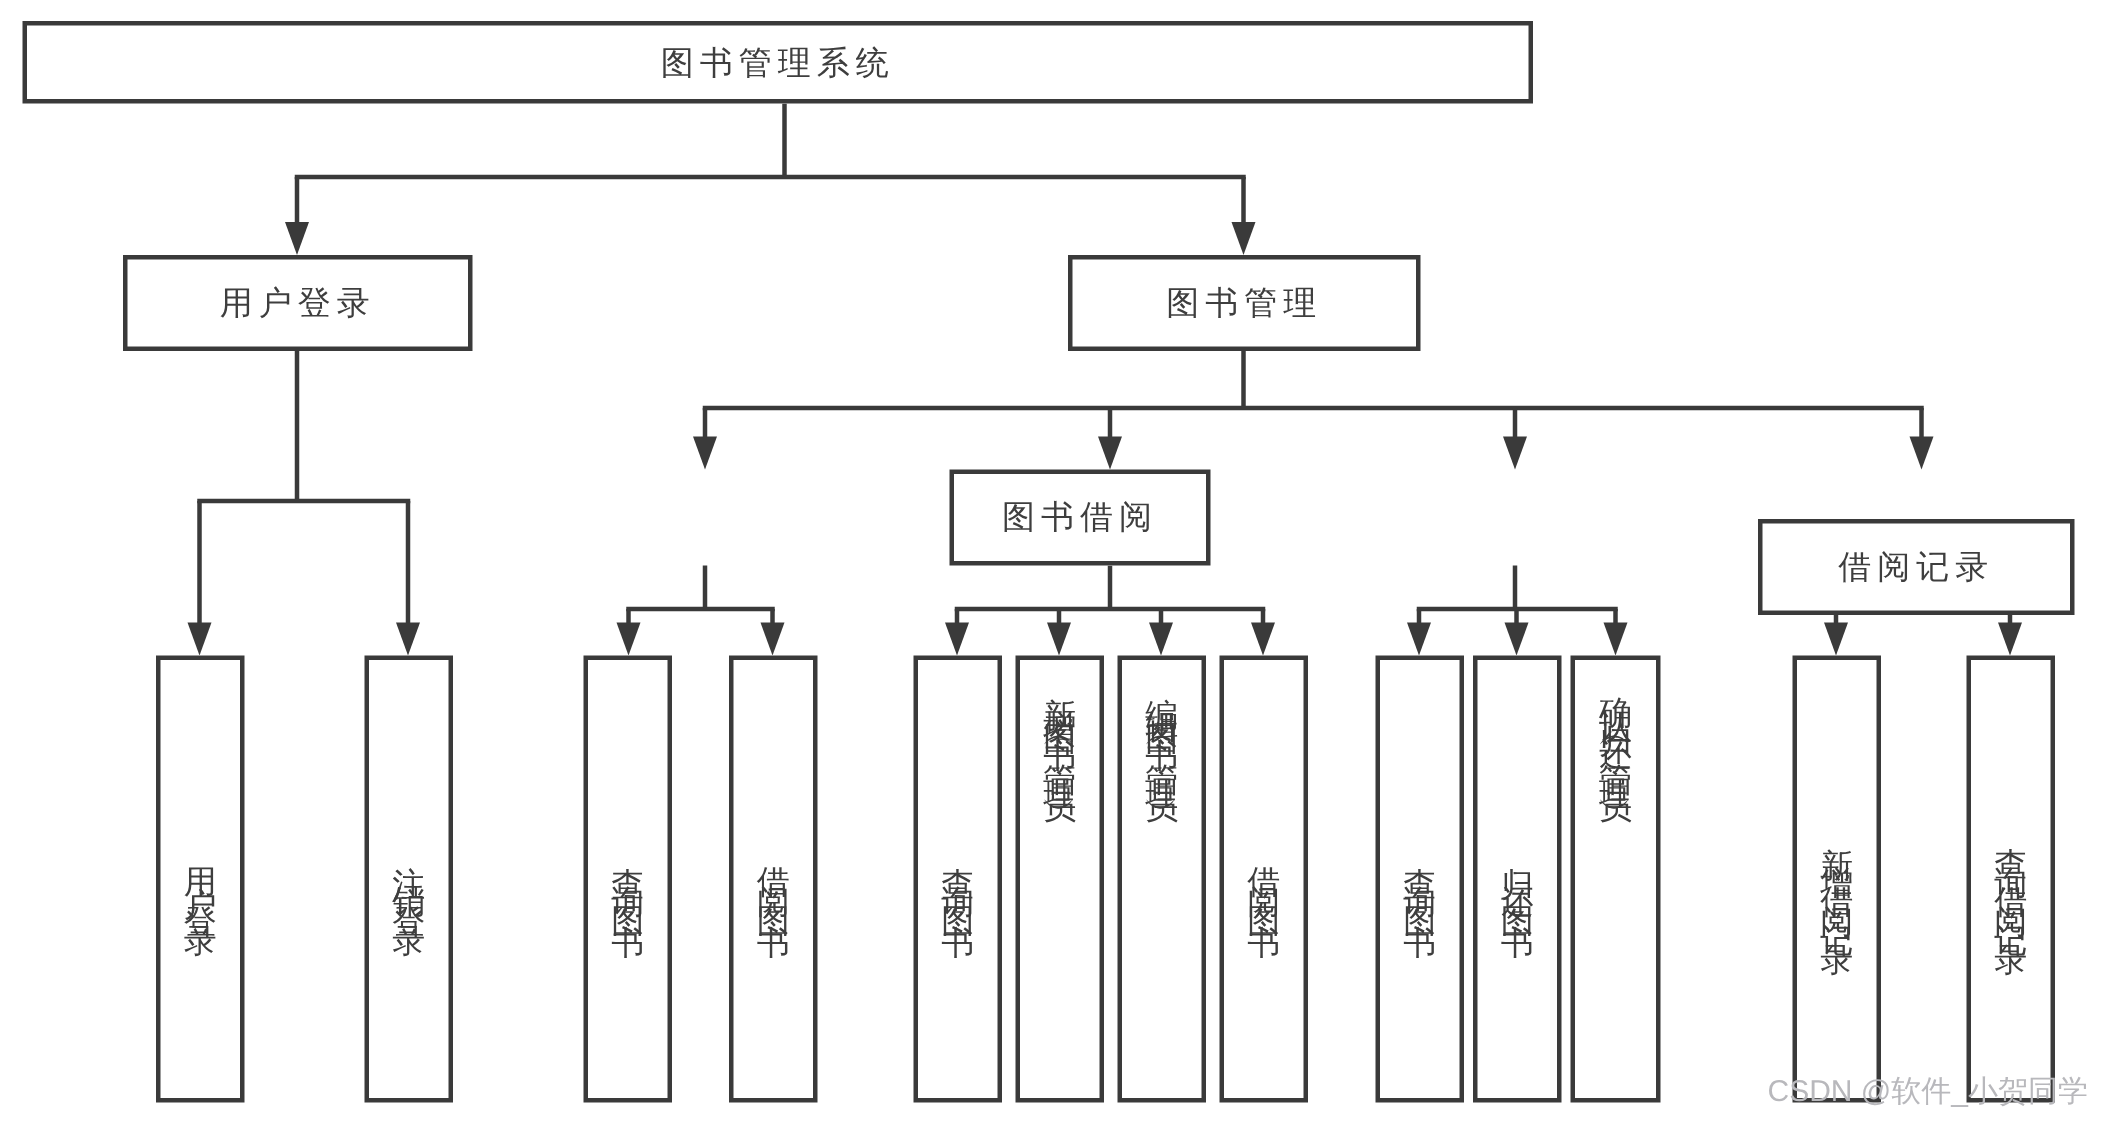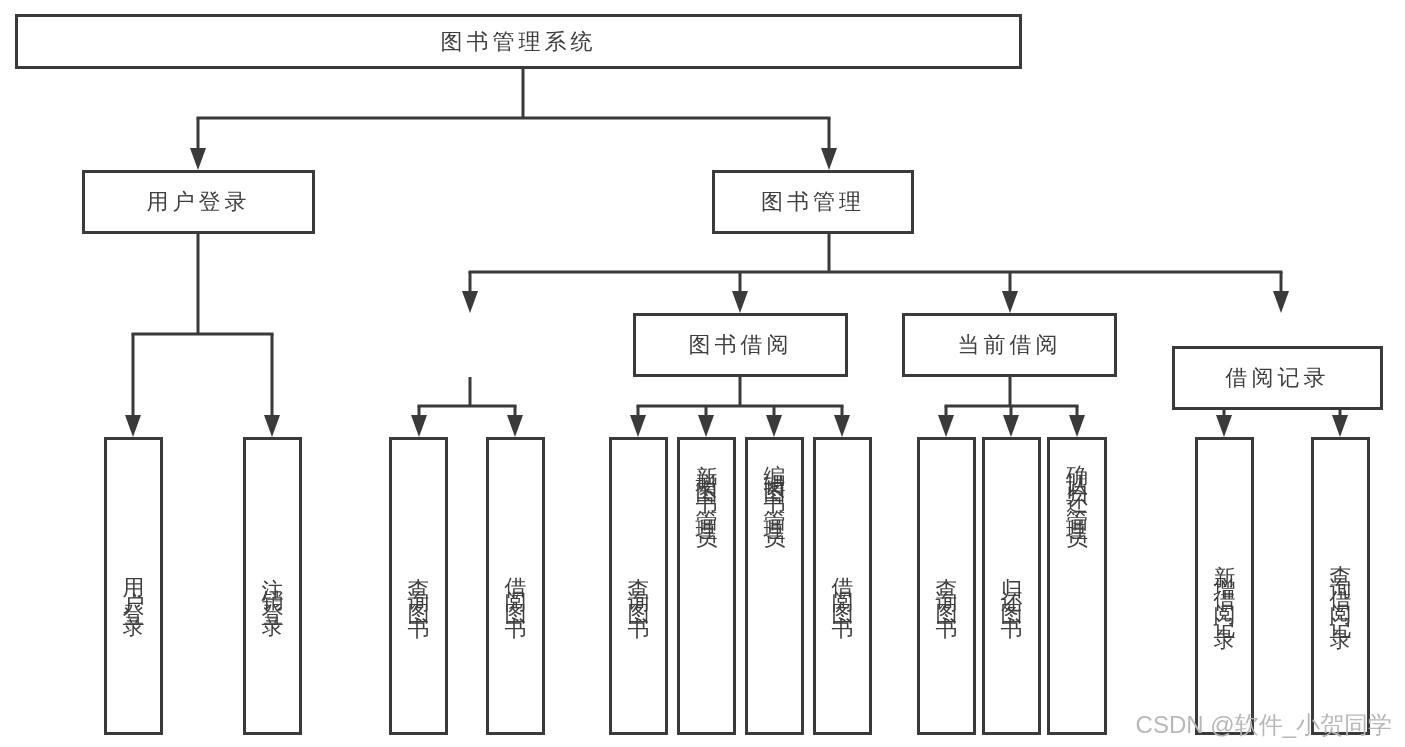--- a/index.html
+++ b/index.html
@@ -160,7 +160,7 @@
   <div class="box h" style="left:82px; top:170px; width:233px; height:64px;">
     <span class="label">用户登录</span>
   </div>
-  <div class="box h" style="left:712px; top:170px; width:202px; height:64px;">
+  <div class="box h" style="left:712px; top:170px; width:235px; height:64px;">
     <span class="label">图书管理</span>
   </div>
 

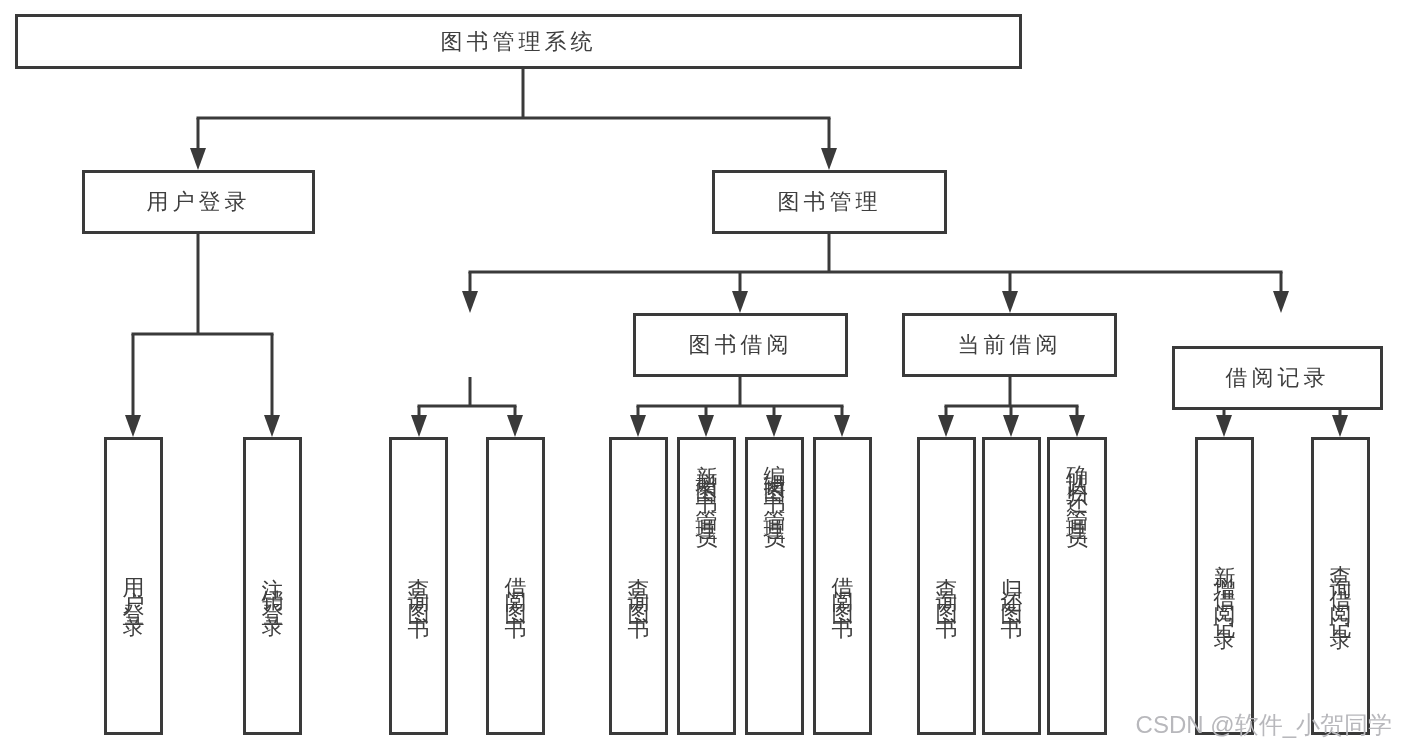--- a/index.html
+++ b/index.html
@@ -164,7 +164,7 @@
     <span class="label">图书管理</span>
   </div>
 
-  <div class="box h" style="left:633px; top:313px; width:215px; height:64px;">
+  <div class="box h" style="left:633px; top:313px; width:174px; height:64px;">
     <span class="label">图书借阅</span>
   </div>
   <div class="box h" style="left:902px; top:313px; width:215px; height:64px;">

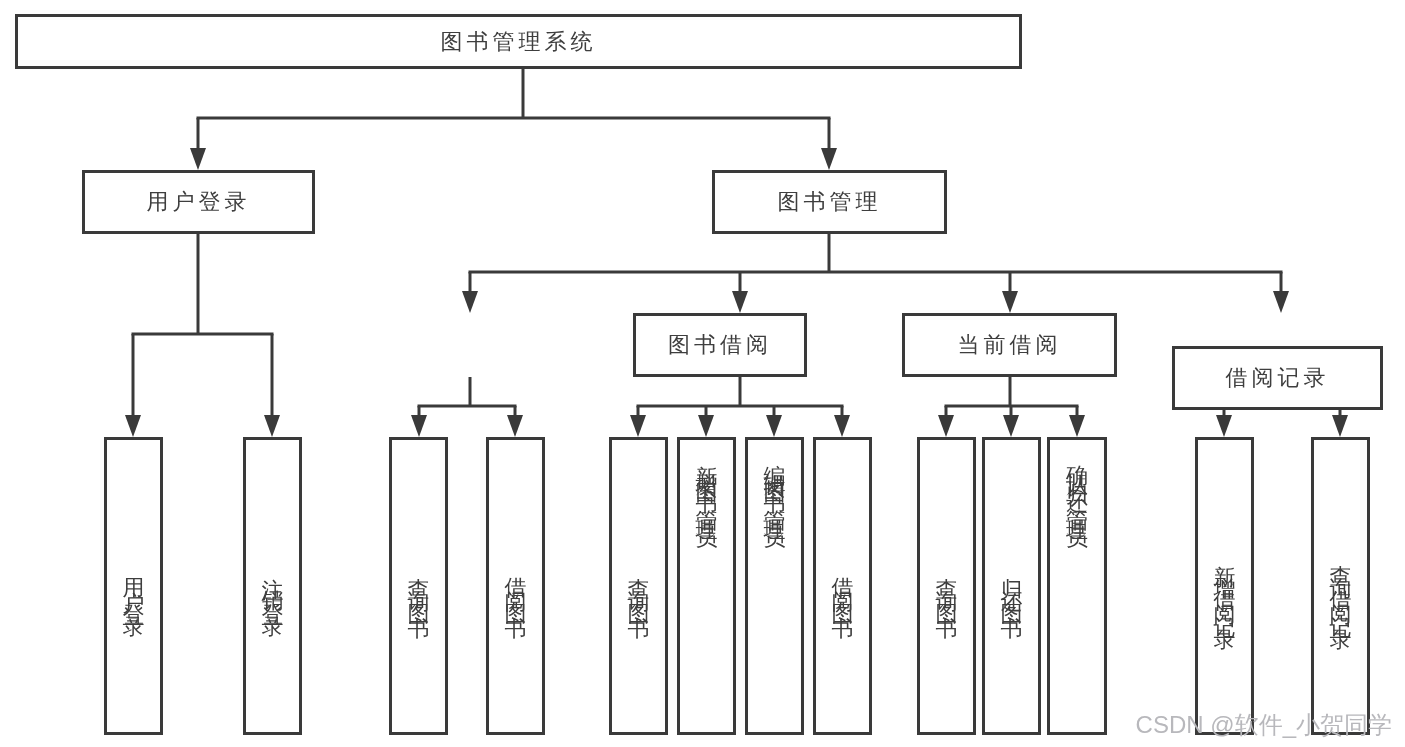--- a/index.html
+++ b/index.html
@@ -167,9 +167,6 @@
   <div class="box h" style="left:633px; top:313px; width:174px; height:64px;">
     <span class="label">图书借阅</span>
   </div>
-  <div class="box h" style="left:902px; top:313px; width:215px; height:64px;">
-    <span class="label">当前借阅</span>
-  </div>
   <div class="box h" style="left:1172px; top:313px; width:211px; height:64px;margin-top:33px;">
     <span class="label">借阅记录</span>
   </div>

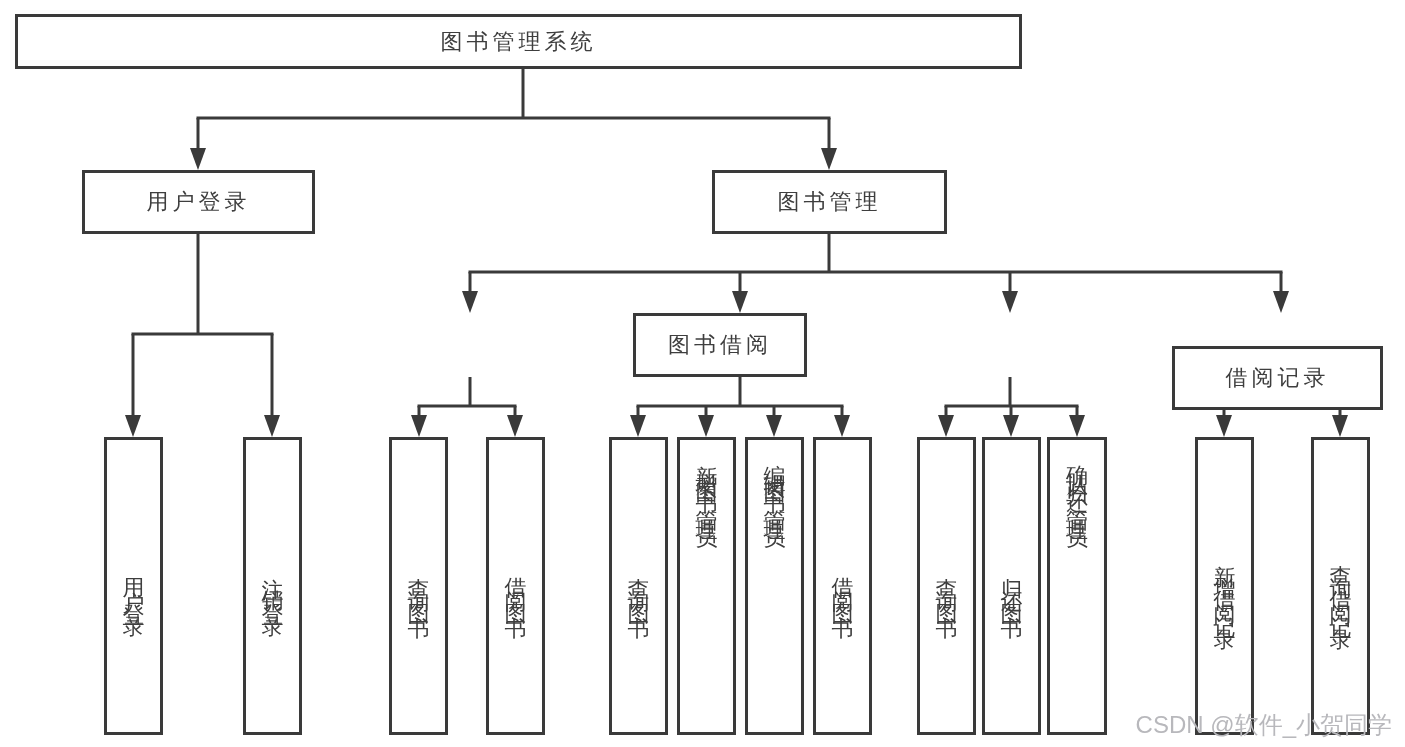--- a/index.html
+++ b/index.html
@@ -73,7 +73,7 @@
     position: absolute;
     right: 13px;
     bottom: 6px;
-    font-size: 24px;
+    font-size: 20px;
     color: var(--watermark);
     z-index: 3;
     white-space: nowrap;

